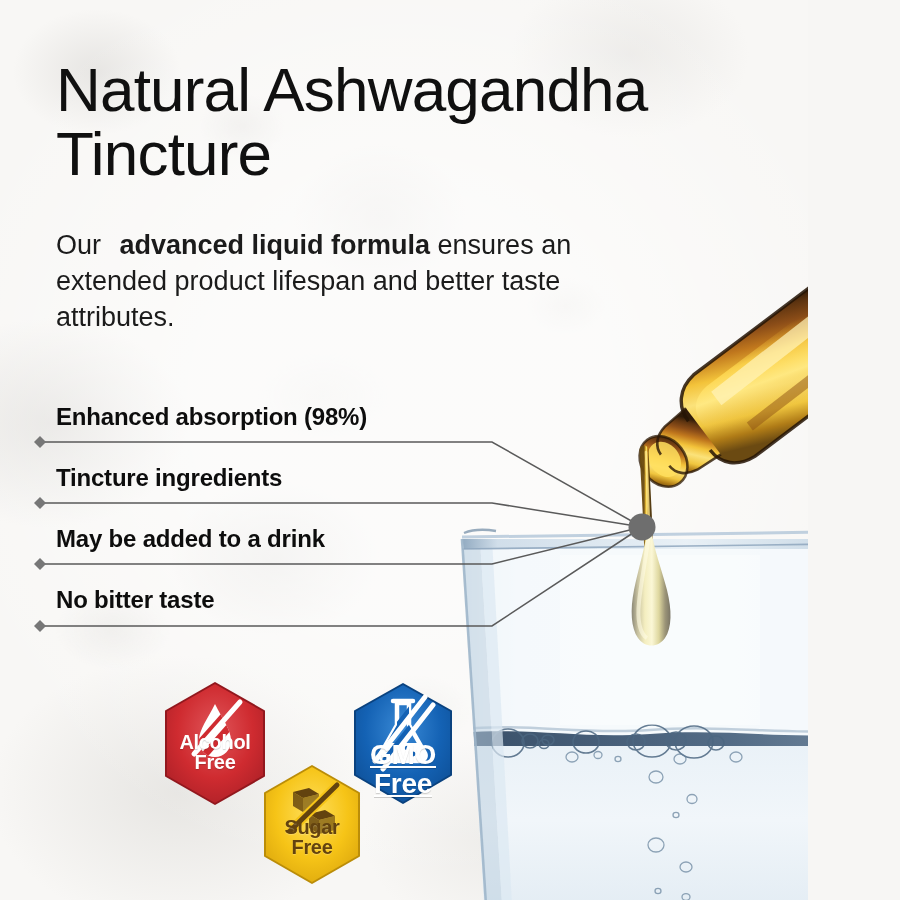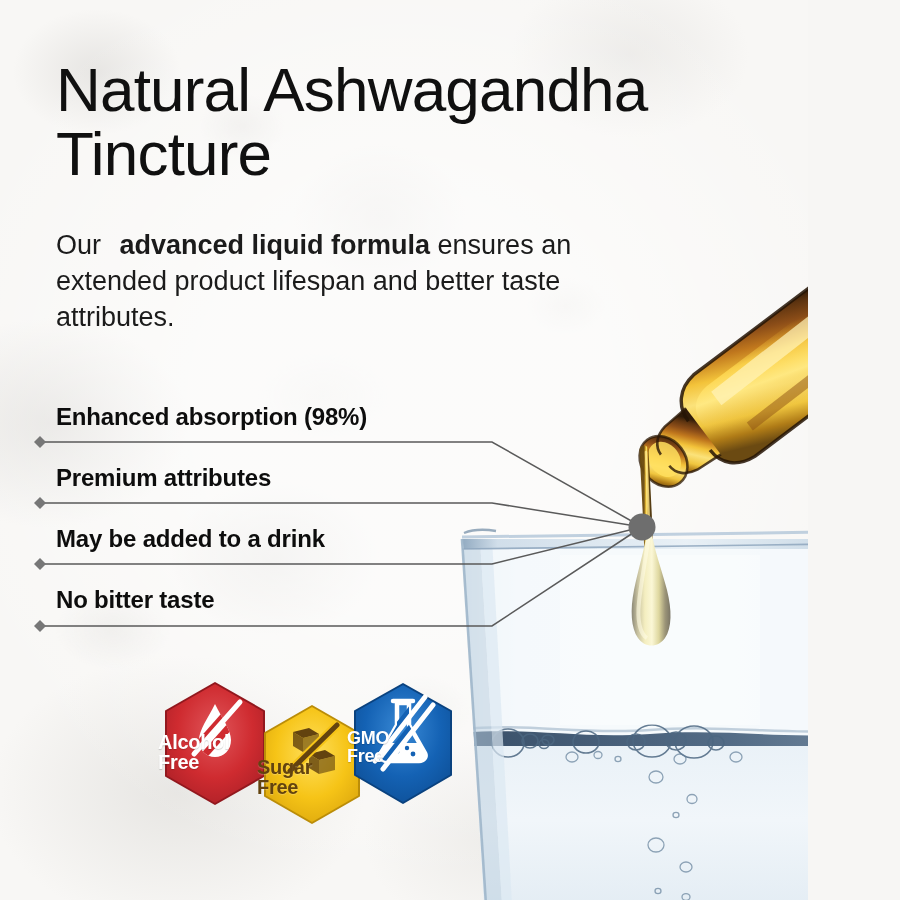--- a/index.html
+++ b/index.html
@@ -309,7 +309,7 @@
 
   <div class="features">
     <div class="feat f0">Enhanced absorption (98%)</div>
-    <div class="feat f1">Premium attributes</div>
+    <div class="feat f1">Tincture ingredients</div>
     <div class="feat f3">No bitter taste</div>
     <div class="feat f2">May be added to a drink</div>
   </div>

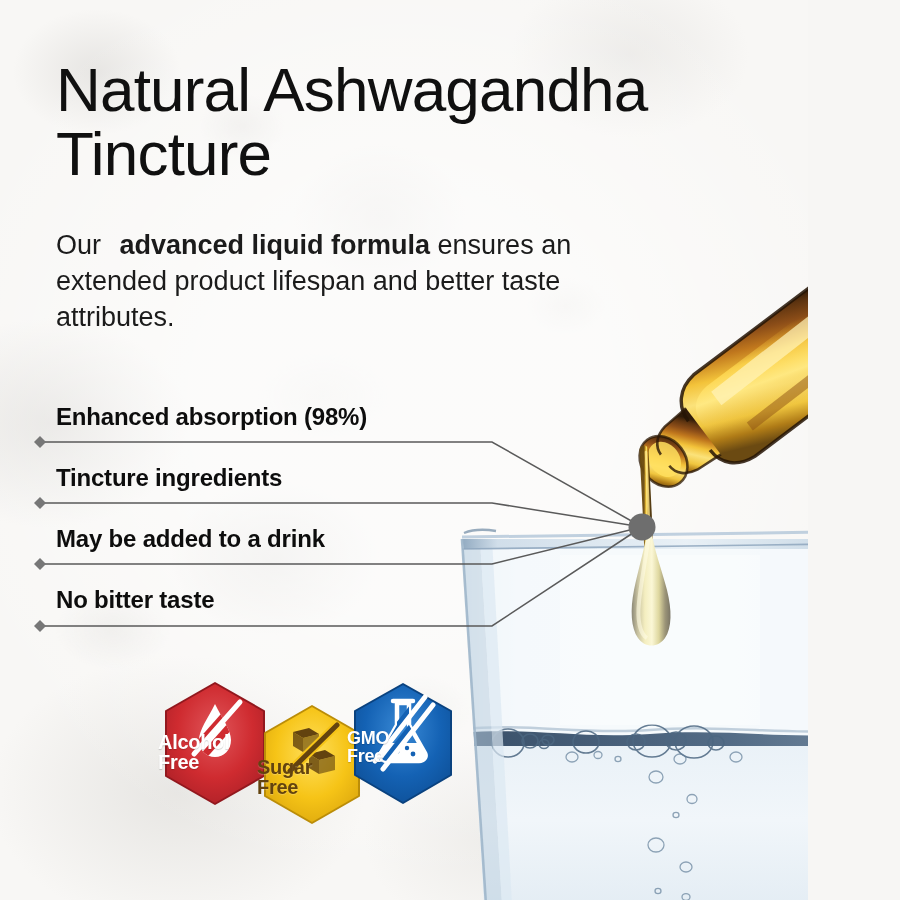--- a/index.html
+++ b/index.html
@@ -83,7 +83,7 @@
   .hexsvg{display:block;overflow:visible;}
   .btext{
     position:absolute;left:0;right:0;
-    color:#fff;font-weight:700;
+    text-align:center;color:#fff;font-weight:700;
     line-height:1.02;letter-spacing:-.3px;
     text-shadow:0 1px 1px rgba(0,0,0,.18);
     pointer-events:none;

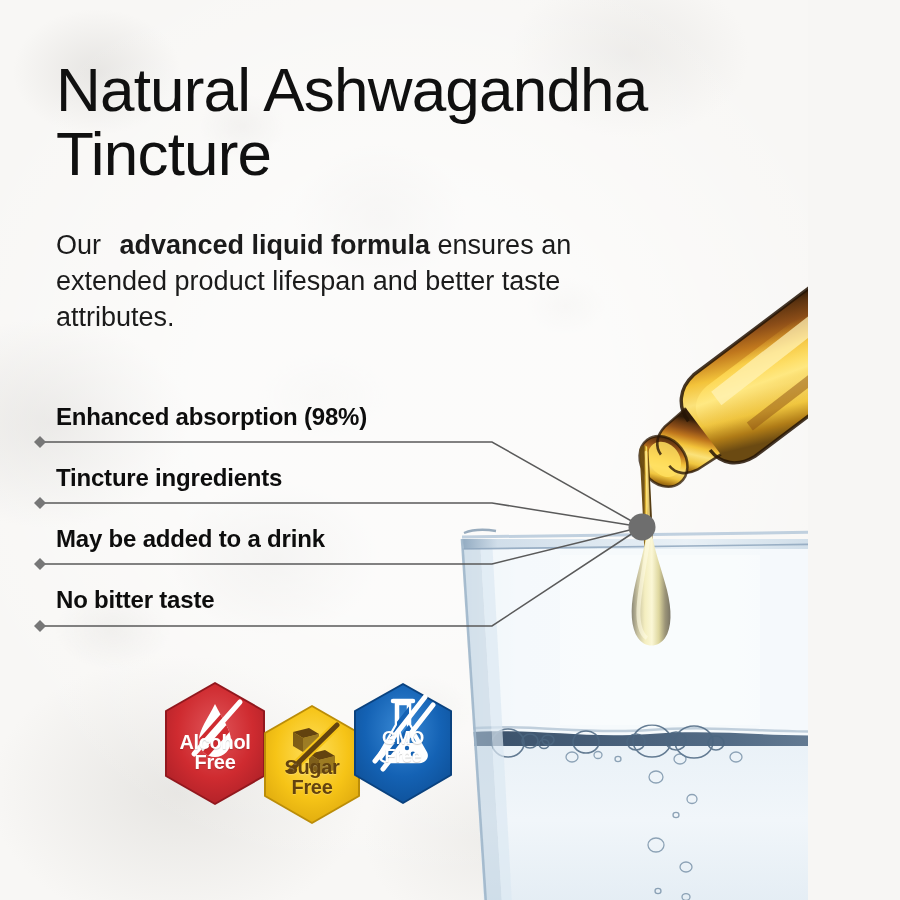--- a/index.html
+++ b/index.html
@@ -98,7 +98,7 @@
   .b-sugar{left:257px;top:703px;width:110px;height:124px;}
   .b-sugar .btext{top:54px;font-size:20px;color:#63430f;text-shadow:0 1px 1px rgba(255,255,255,.25);}
   .b-gmo{left:347px;top:681px;width:112px;height:126px;}
-  .b-gmo .btext{top:48px;font-size:18px;}
+  .b-gmo .btext{top:60px;font-size:28px;text-decoration:underline;}
 </style>
 </head>
 <body>

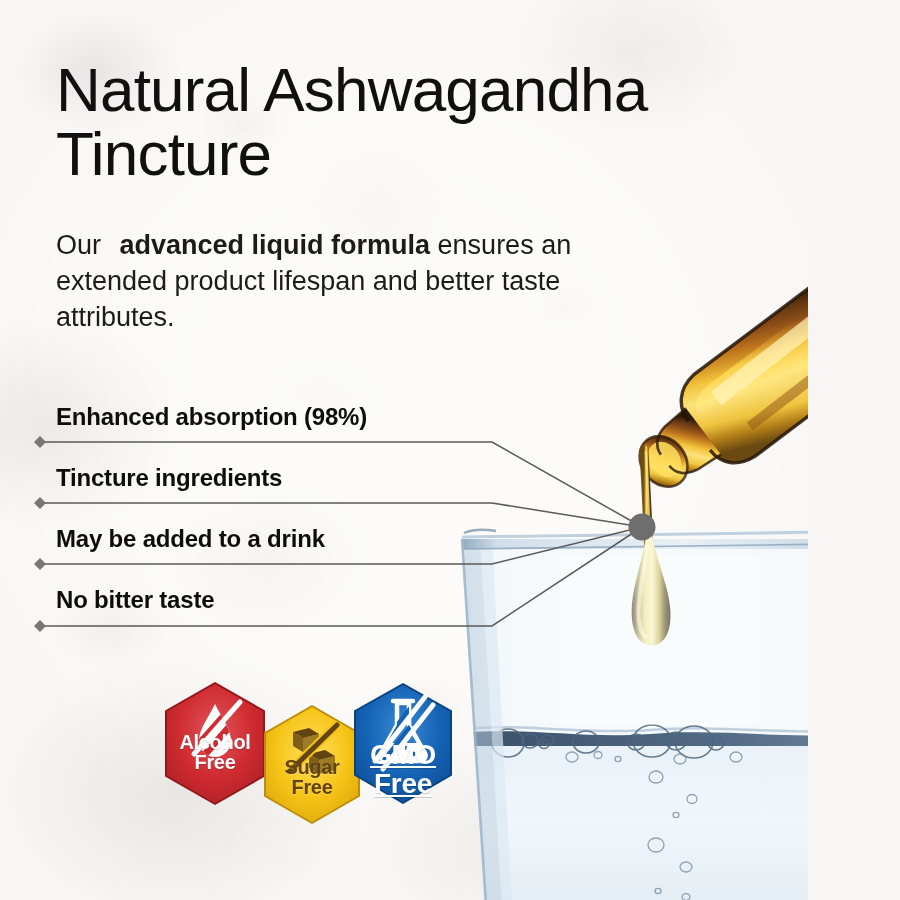--- a/index.html
+++ b/index.html
@@ -95,7 +95,7 @@
   .b-vegan .btext{top:52px;font-size:22px;}
   .b-alcohol{left:158px;top:680px;width:114px;height:128px;}
   .b-alcohol .btext{top:52px;font-size:20px;}
-  .b-sugar{left:257px;top:703px;width:110px;height:124px;}
+  .b-sugar{left:257px;top:763px;width:110px;height:124px;}
   .b-sugar .btext{top:54px;font-size:20px;color:#63430f;text-shadow:0 1px 1px rgba(255,255,255,.25);}
   .b-gmo{left:347px;top:681px;width:112px;height:126px;}
   .b-gmo .btext{top:60px;font-size:28px;text-decoration:underline;}

